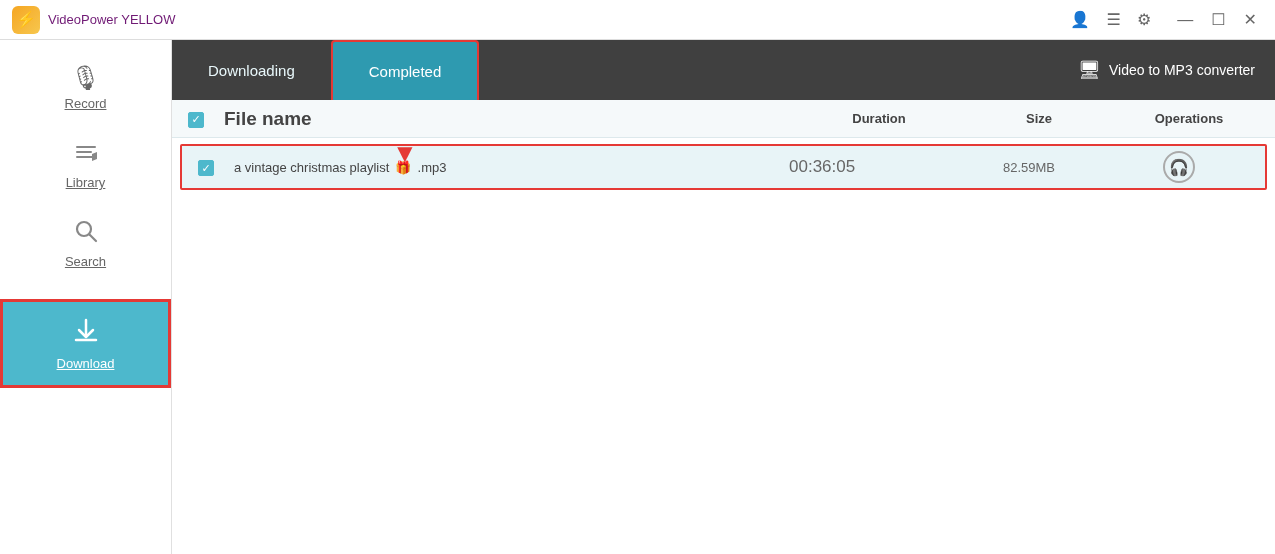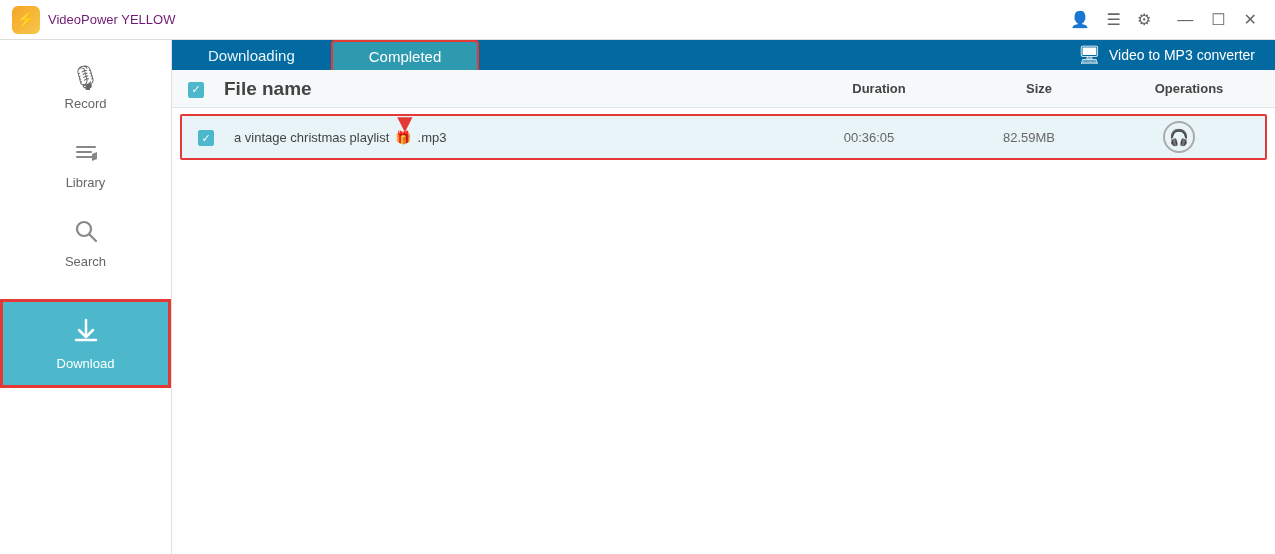--- a/index.html
+++ b/index.html
@@ -107,8 +107,8 @@
     .tab-bar {
       display: flex;
       align-items: center;
-      background: #0369a1;
-      height: 30px;
+      background: #404040;
+      height: 60px;
       padding: 0 0;
       justify-content: space-between;
     }

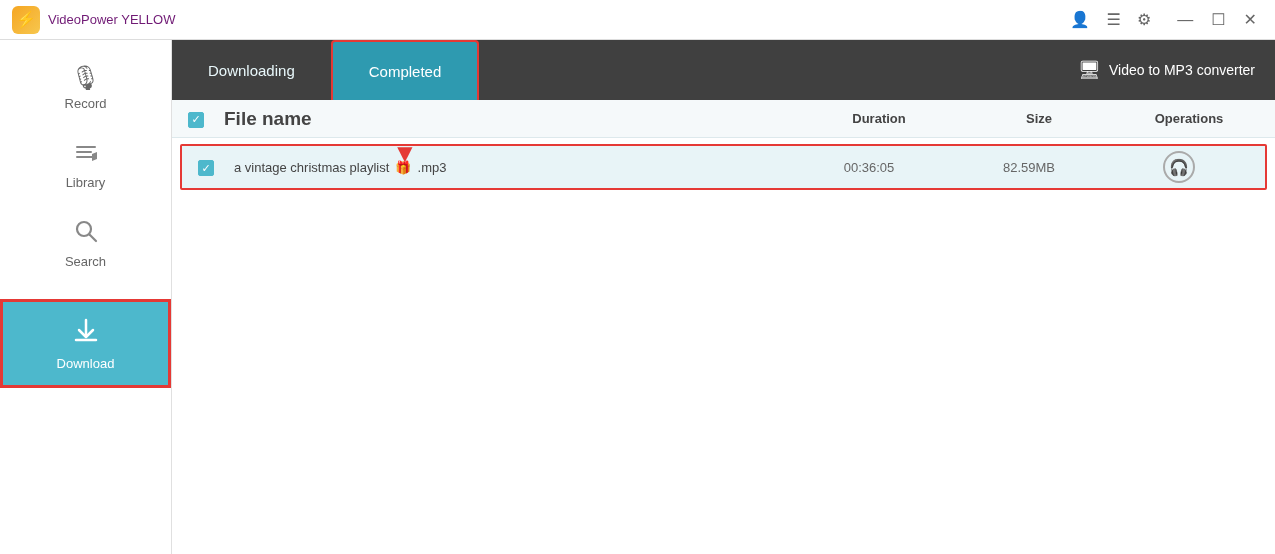--- a/index.html
+++ b/index.html
@@ -85,6 +85,7 @@
     .sidebar-item .label {
       font-size: 13px;
       font-weight: 500;
+      text-decoration: underline;
     }
 
     

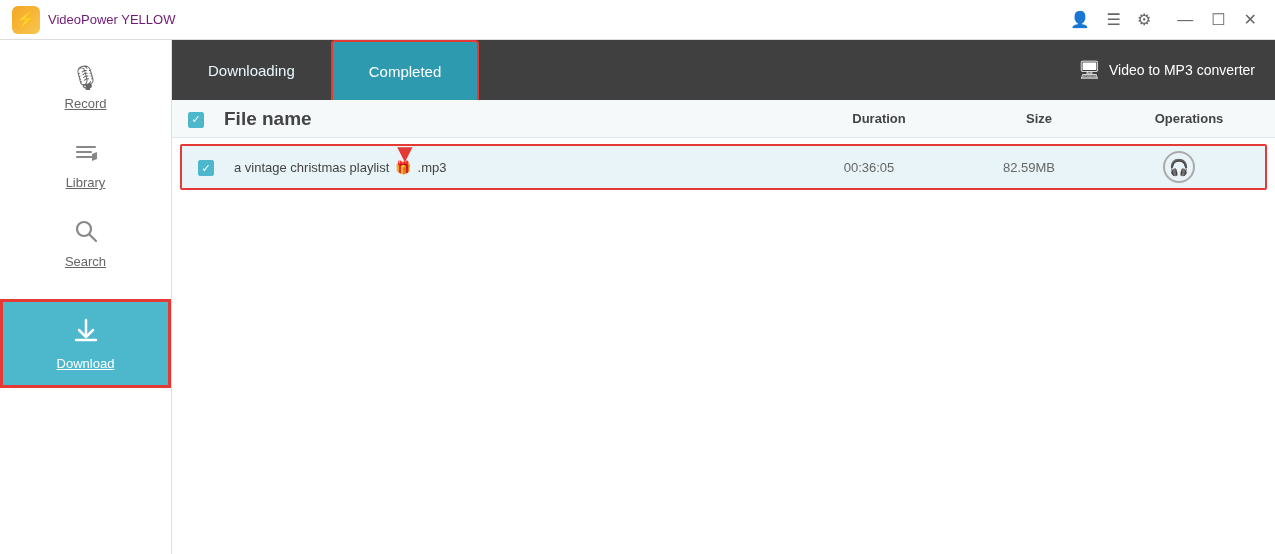--- a/index.html
+++ b/index.html
@@ -226,9 +226,8 @@
     }
     .table-row .row-duration {
       width: 160px;
-      font-size: 13px;
+      font-size: 17px;
       color: #666;
-      text-align: center;
     }
     .table-row .row-size {
       width: 160px;

